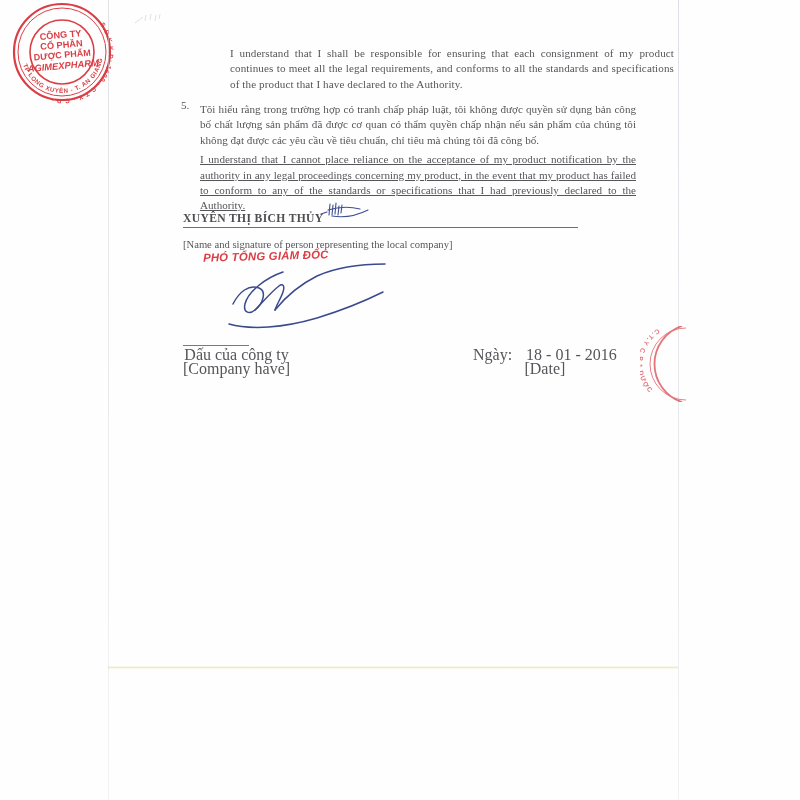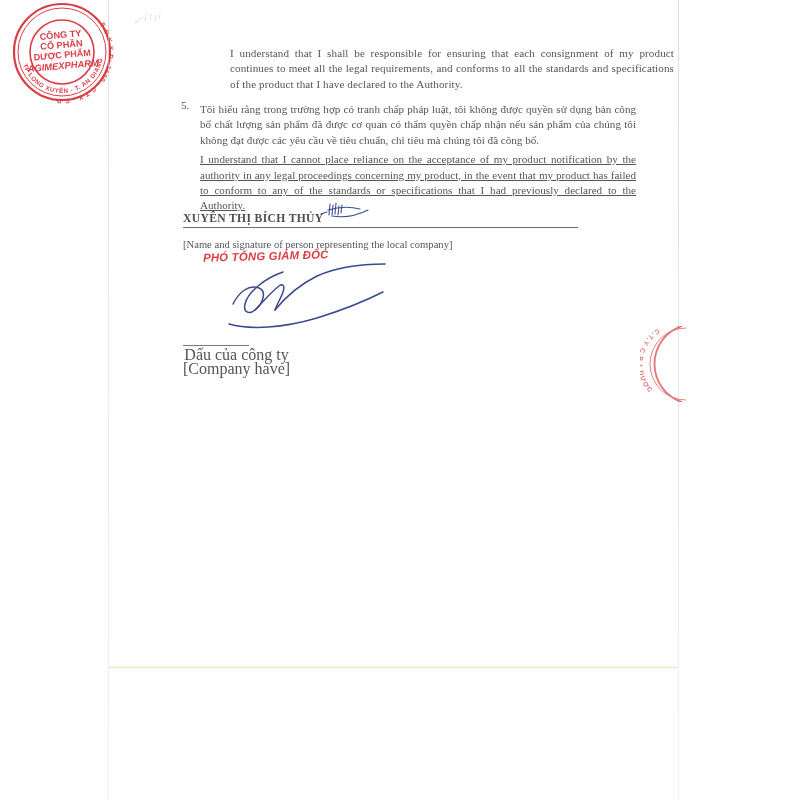--- a/index.html
+++ b/index.html
@@ -250,6 +250,13 @@
     <div>[Company have]</div>
   </div>
 
+  <div class="foot foot-right">
+    <div>
+      <span>Ngày:</span>
+      <span class="date-val">18 - 01 - 2016</span>
+    </div>
+    <div>[Date]</div>
+  </div>
 
 </div>
 

